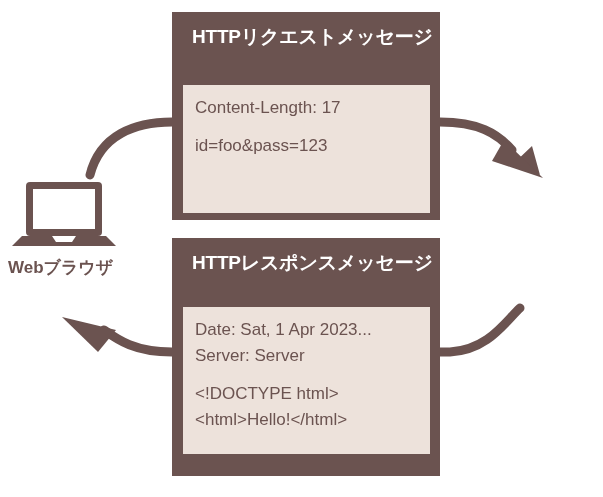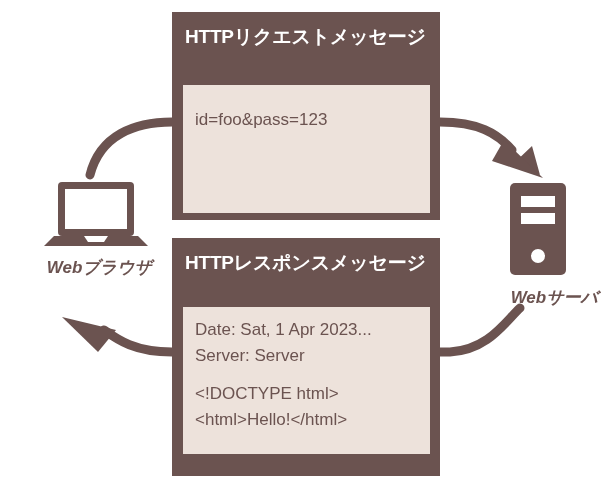--- a/index.html
+++ b/index.html
@@ -41,7 +41,7 @@
 
   .msg-title {
     position: absolute;
-    left: 13px;
+    left: 20px;
     top: 12px;
     color: #ffffff;
     font-size: 19px;

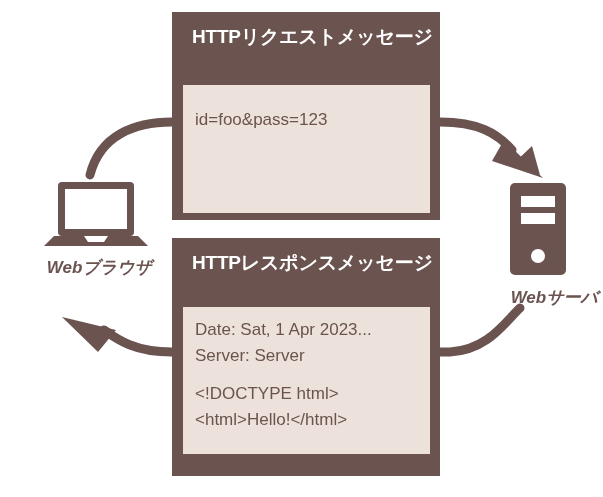--- a/index.html
+++ b/index.html
@@ -135,6 +135,7 @@
   <div class="msg-box request">
     <div class="msg-title">HTTPリクエストメッセージ</div>
     <div class="msg-panel">
+      <div class="msg-line">Content-Length: 17</div>
       <div class="msg-line spacer"></div>
       <div class="msg-line">id=foo&amp;pass=123</div>
     </div>

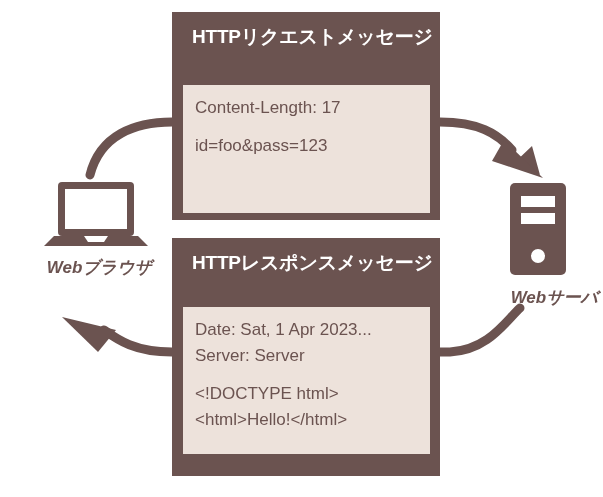--- a/index.html
+++ b/index.html
@@ -74,8 +74,7 @@
   .endpoint {
     position: absolute;
     z-index: 2;
-    text-align: right;
-    font-style: italic;
+    text-align: left;
   }
   .endpoint-label {
     color: #6B5350;

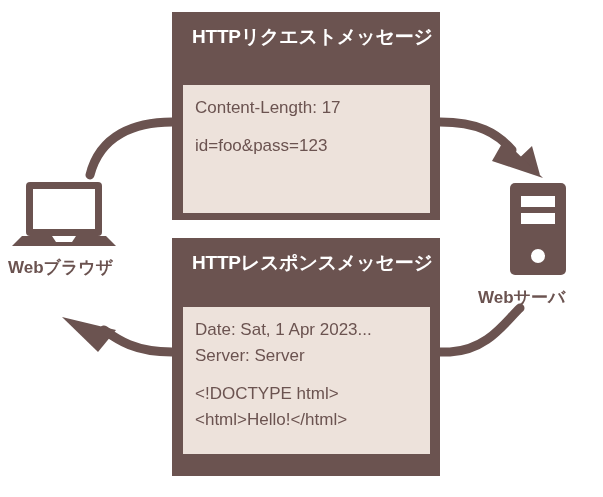--- a/index.html
+++ b/index.html
@@ -119,17 +119,6 @@
     <div class="endpoint-label">Webブラウザ</div>
   </div>
 
-  <div class="endpoint server-node">
-    <span class="icon-wrap">
-      <svg width="120" height="100" viewBox="0 0 120 100">
-        <rect x="32" y="5" width="56" height="92" rx="5" ry="5" fill="#6B5350"></rect>
-        <rect x="43" y="18" width="34" height="11" fill="#ffffff"></rect>
-        <rect x="43" y="35" width="34" height="11" fill="#ffffff"></rect>
-        <circle cx="60" cy="78" r="7" fill="#ffffff"></circle>
-      </svg>
-    </span>
-    <div class="endpoint-label">Webサーバ</div>
-  </div>
 
   <div class="msg-box request">
     <div class="msg-title">HTTPリクエストメッセージ</div>

